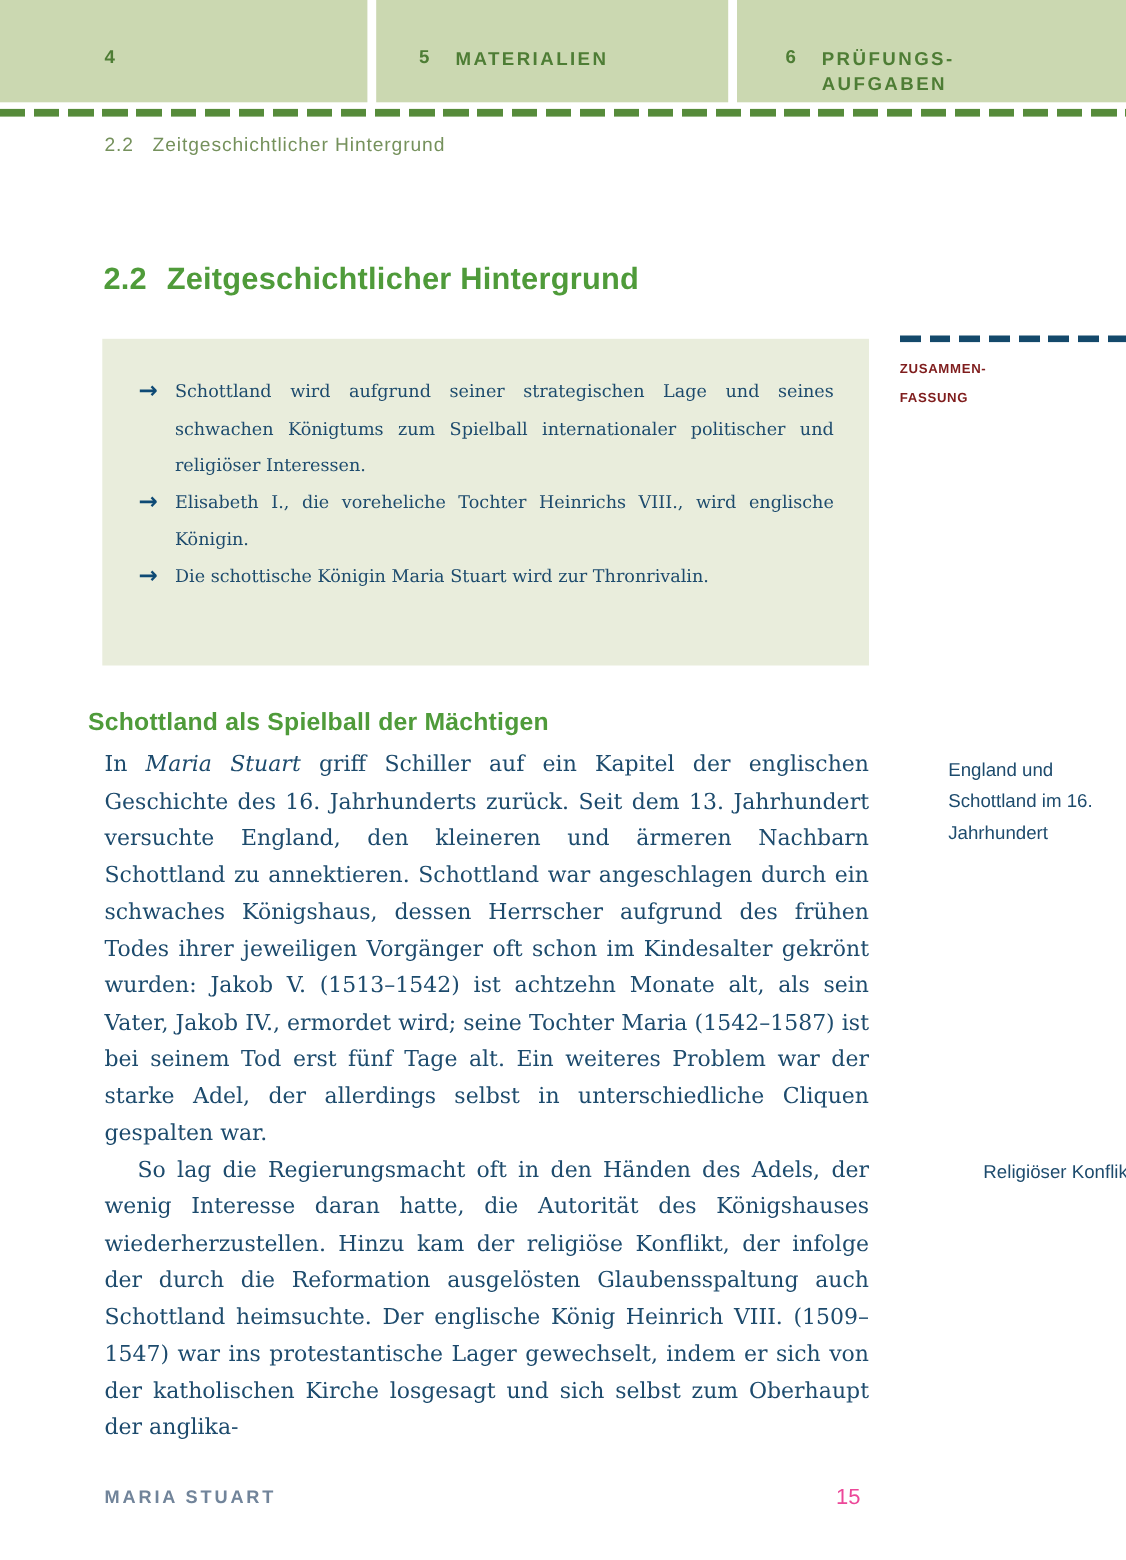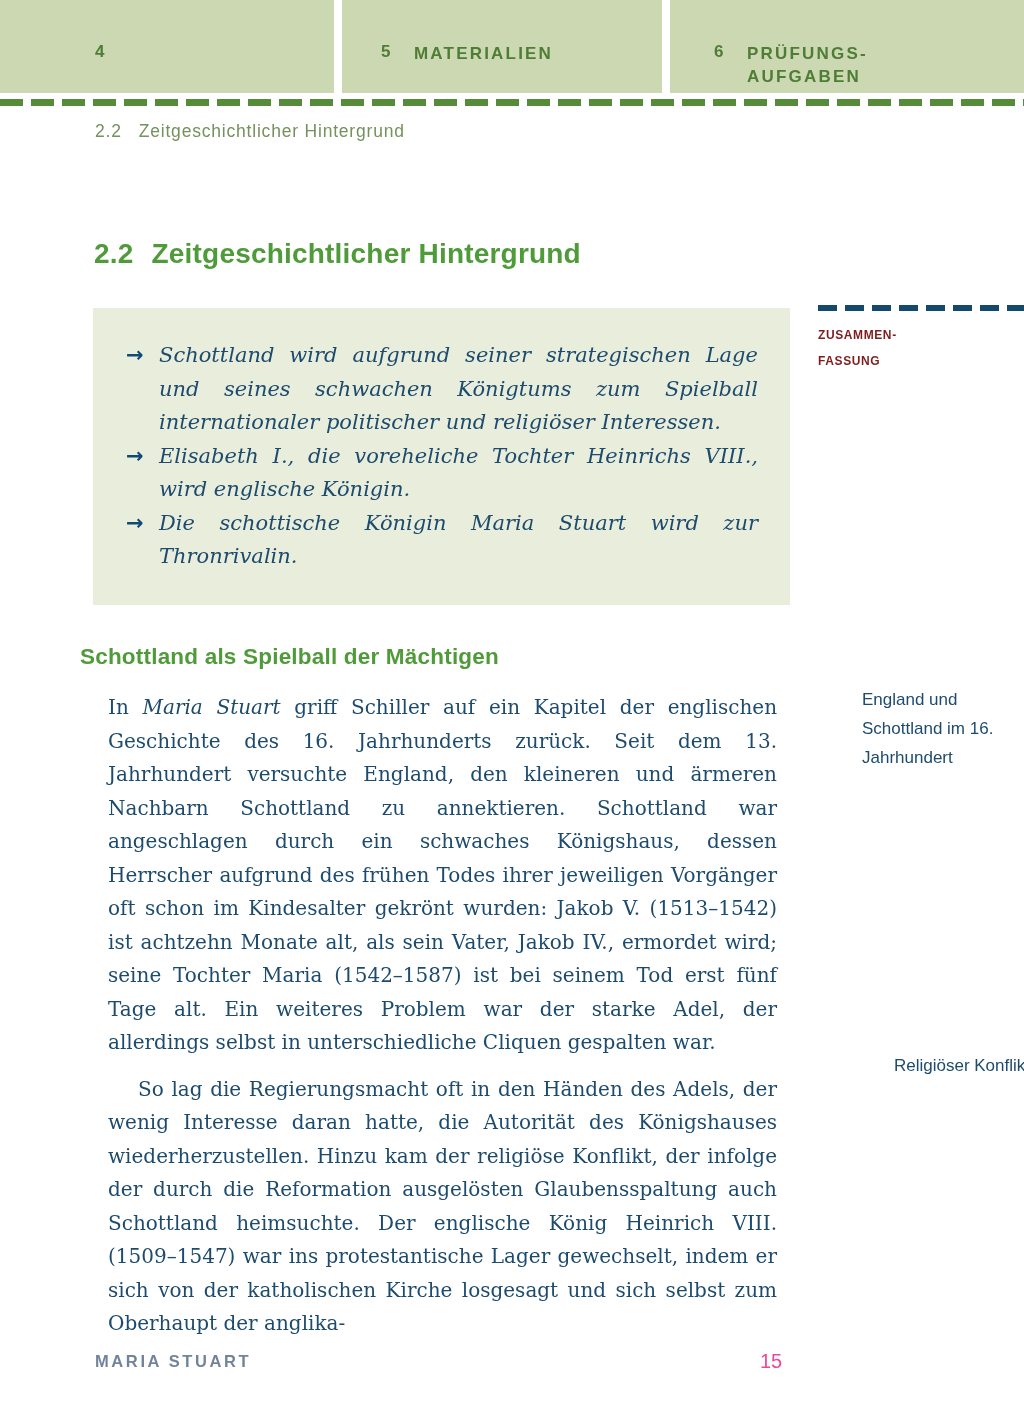--- a/index.html
+++ b/index.html
@@ -62,9 +62,8 @@
   .summary-text {
     flex: 1;
     font-family: "DejaVu Serif", serif;
-    color: #1d4b6d; font-size: 21px; line-height: 33.5px;
+    color: #1d4b6d; font-size: 16px; line-height: 33.5px;
     text-align: justify;
-    font-style: italic;
   }
   
   .dash-navy {

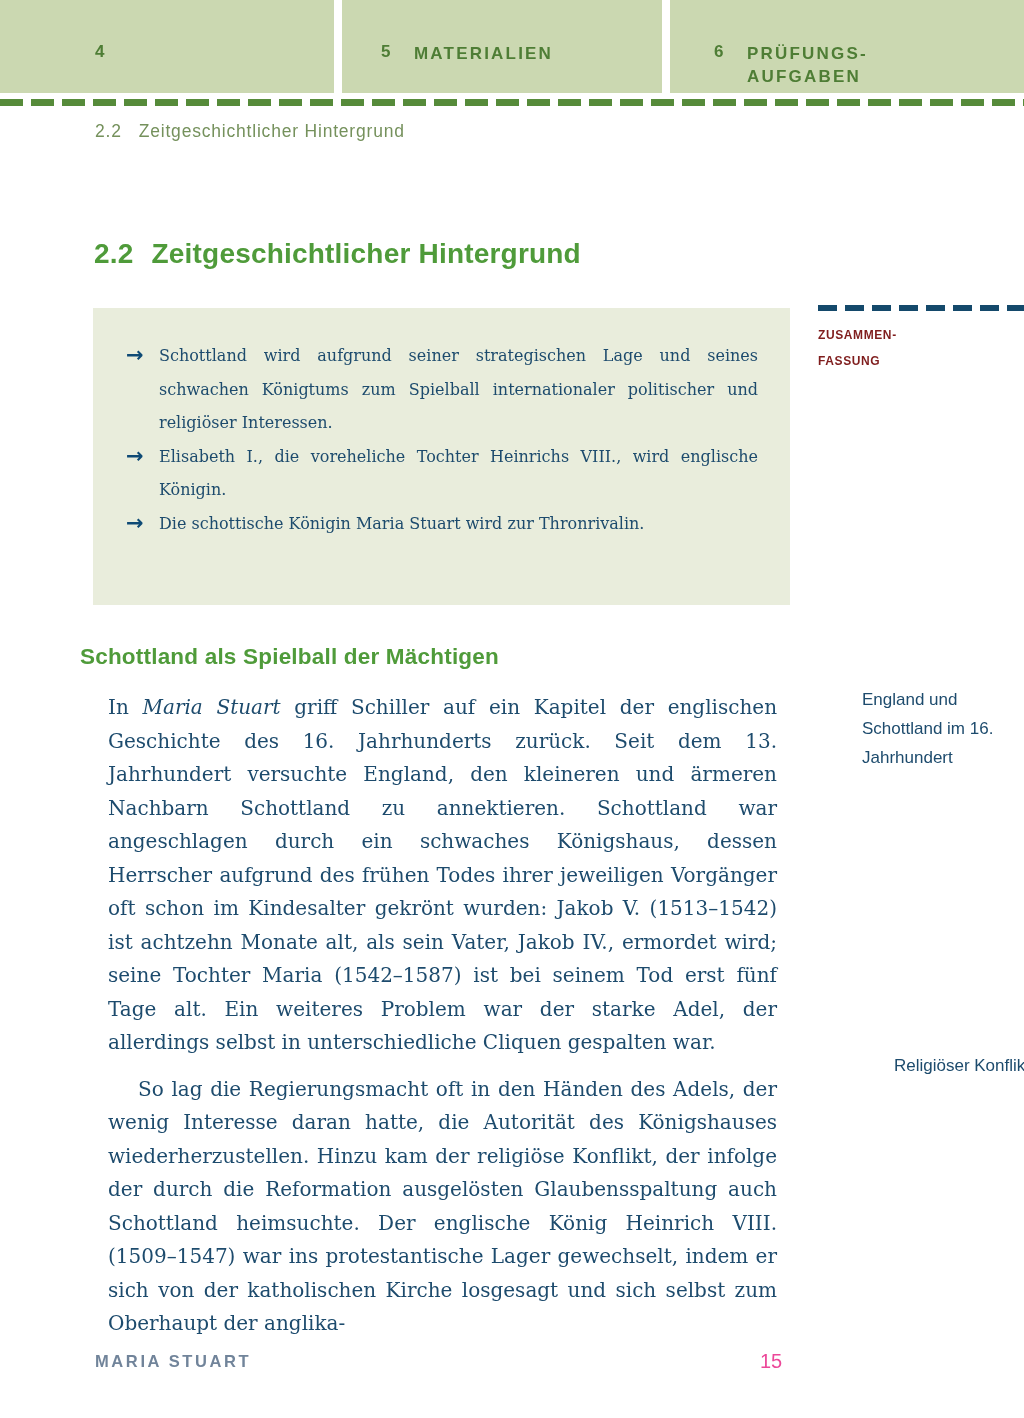--- a/index.html
+++ b/index.html
@@ -96,7 +96,7 @@
     color: #1d4b6d; font-size: 20px; line-height: 33.5px;
     text-align: justify;
   }
-  .body-text p { margin: 13px; }
+  .body-text p { margin: 0; }
   .body-text p.indented { text-indent: 30px; }
   .body-text .italic { font-style: italic; }
   

